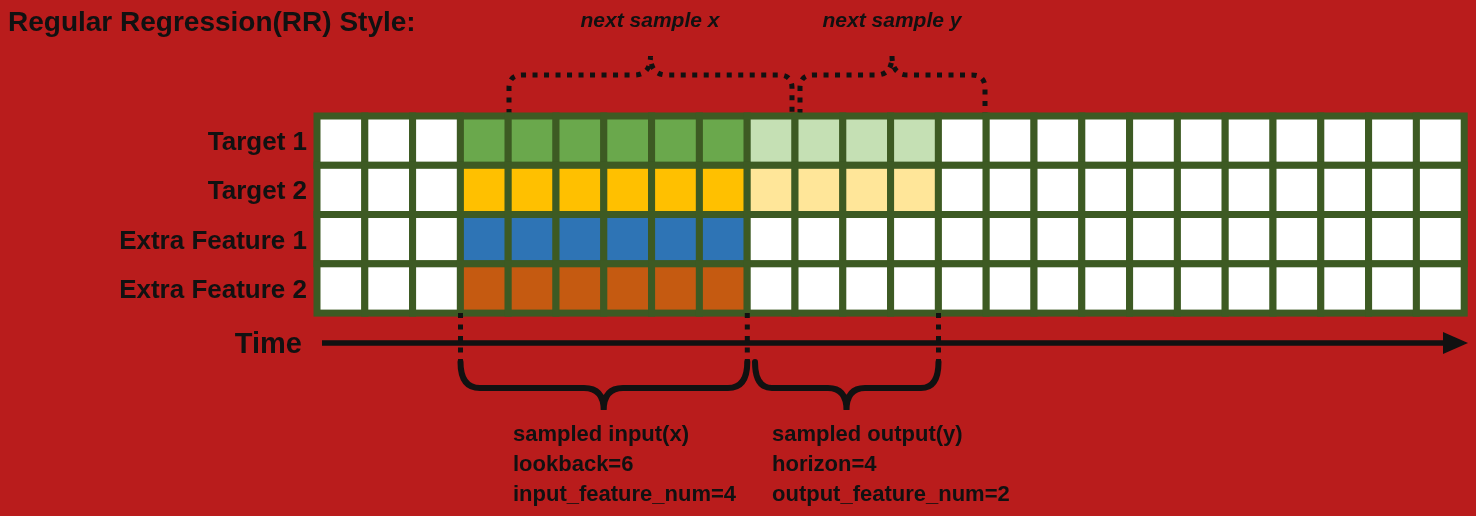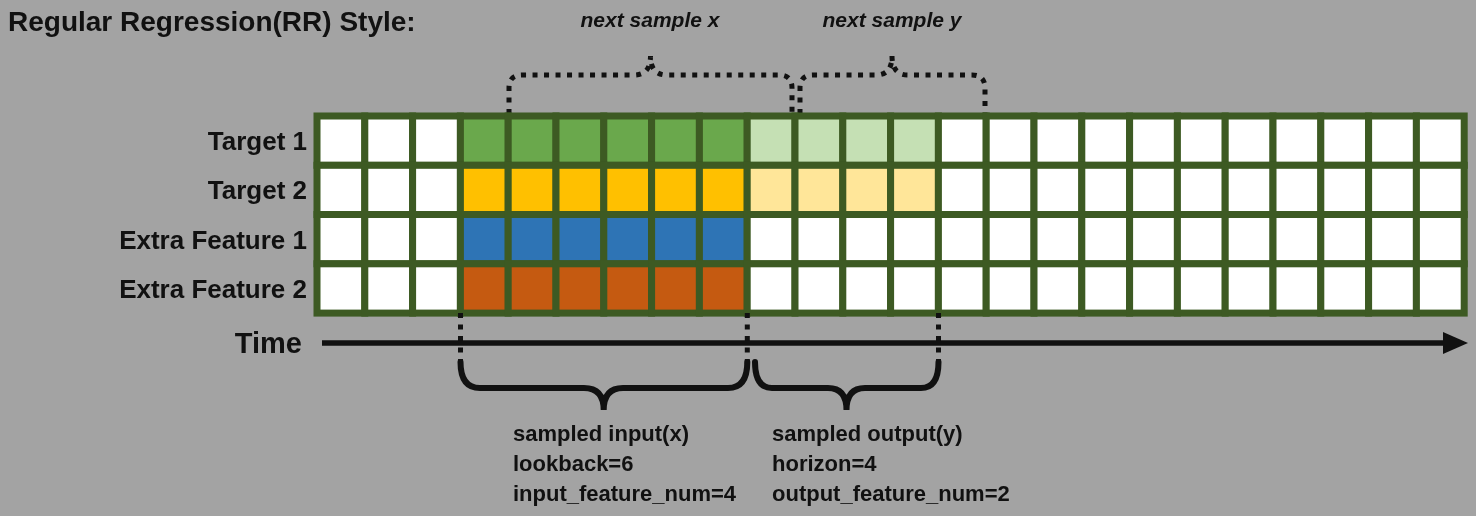--- a/index.html
+++ b/index.html
@@ -3,7 +3,7 @@
 <meta charset="utf-8">
 <style>
   html,body{margin:0;padding:0;background:#ffffff;}
-  .stage{position:relative;width:1476px;height:516px;background:#a3a3a3;overflow:hidden;
+  .stage{position:relative;width:1476px;height:516px;background:#b91c1c;overflow:hidden;
          font-family:"Liberation Sans", sans-serif;}
   svg{display:block;}
   text{font-family:"Liberation Sans", sans-serif;fill:#111111;}

